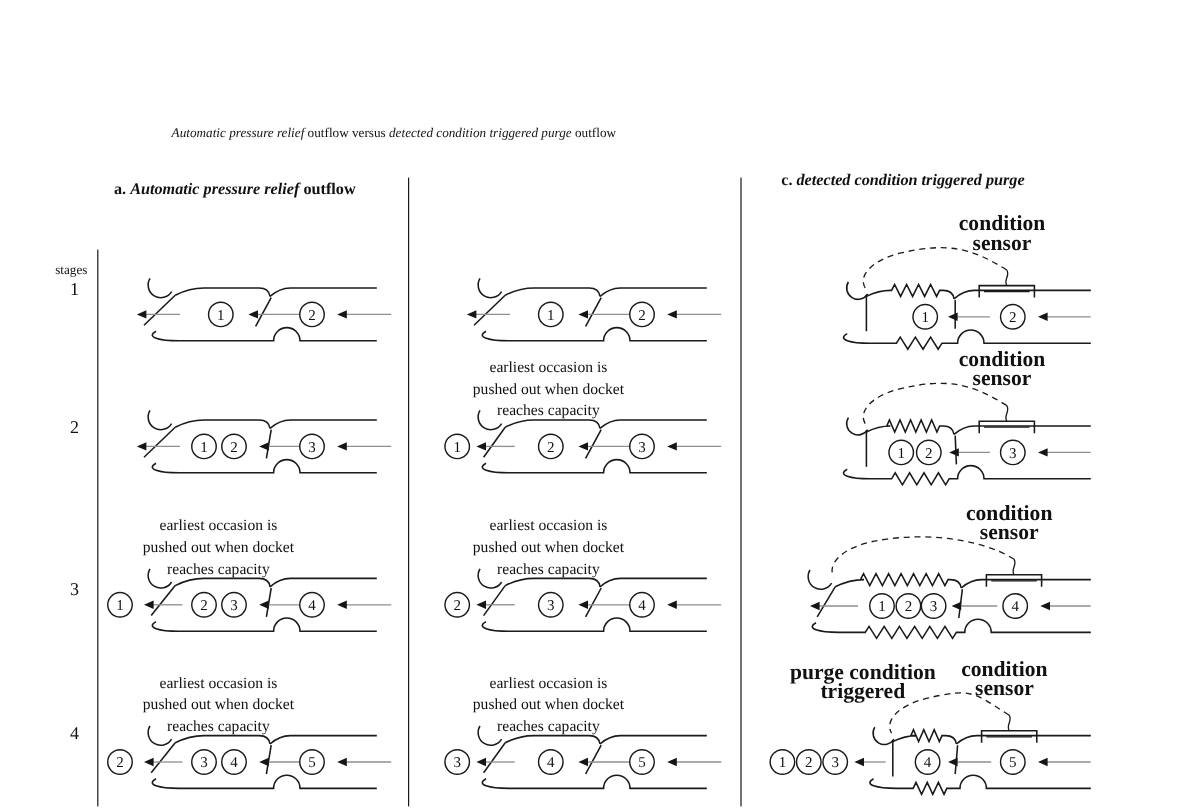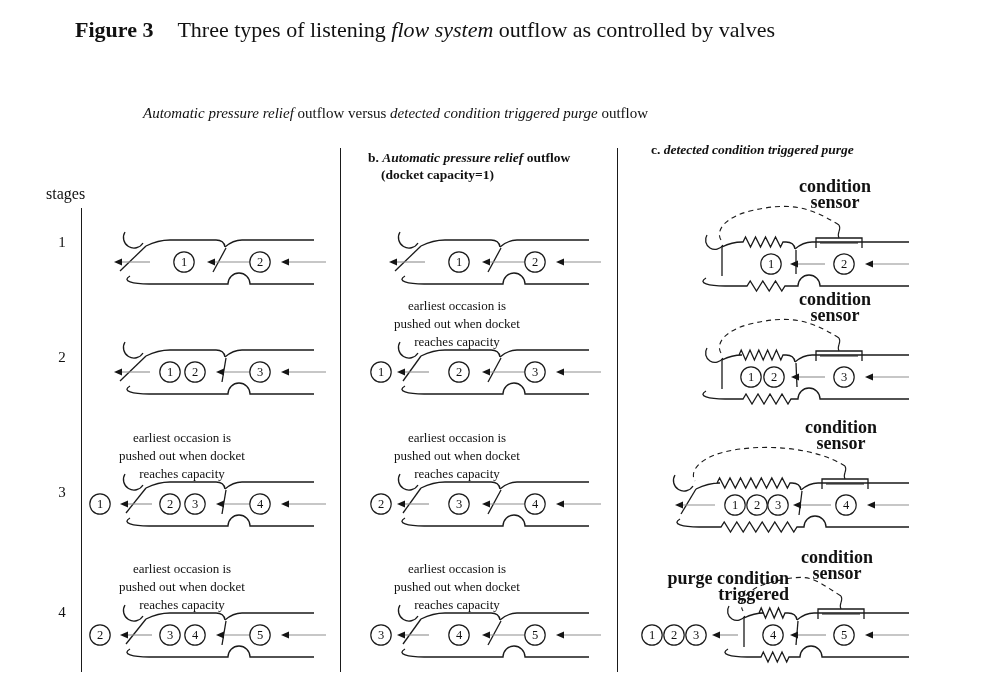--- a/index.html
+++ b/index.html
@@ -24,9 +24,6 @@
 <body>
 
 <div class="page">
-  <div class="abs title" style="left:75px;top:15px;">
-    <span class="fig-label">Figure 3</span><span id="title-parts"><span>Three types of listening </span><span class="bi it">flow system</span><span> outflow as controlled by valves</span></span>
-  </div>
 
   <div class="abs subtitle" style="left:143px;top:105px;" id="subtitle"><span class="bi it">Automatic pressure relief</span><span> outflow versus </span><span class="bi it">detected condition triggered purge</span><span> outflow</span></div>
 

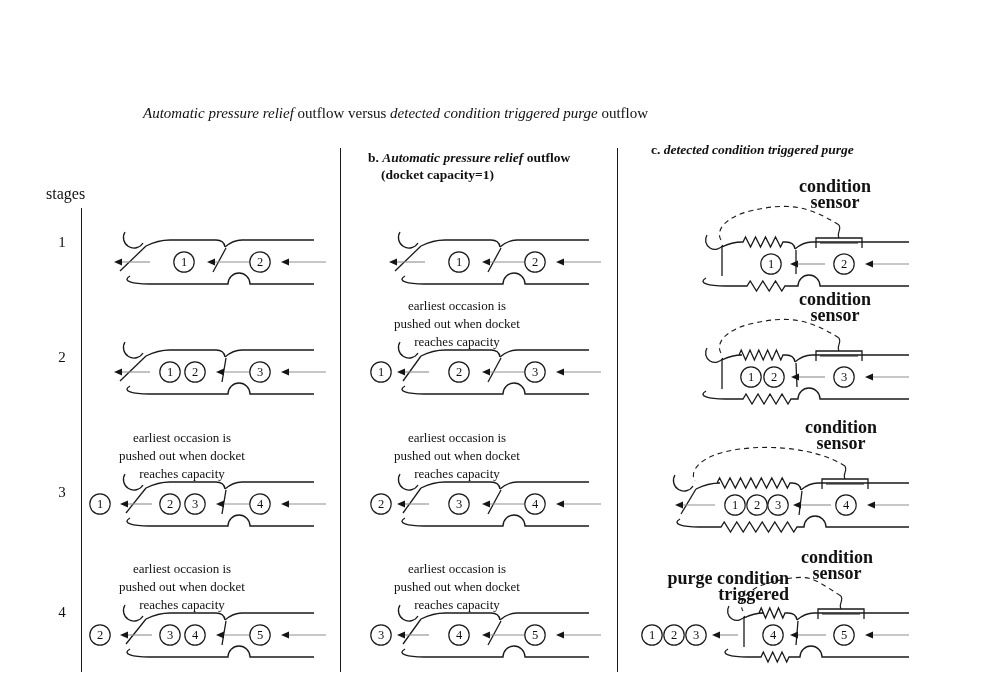--- a/index.html
+++ b/index.html
@@ -8,7 +8,7 @@
   .abs{position:absolute;}
   .title{font-size:22px;line-height:30px;white-space:nowrap;}
   .fig-label{font-weight:bold;margin-right:24px;}
-  .subtitle{font-size:15px;white-space:nowrap;}
+  .subtitle{font-size:11px;white-space:nowrap;}
   .it{font-style:italic;}
   .colhead{font-size:13.5px;line-height:17px;font-weight:bold;white-space:nowrap;}
   .colhead .bi{font-style:italic;}

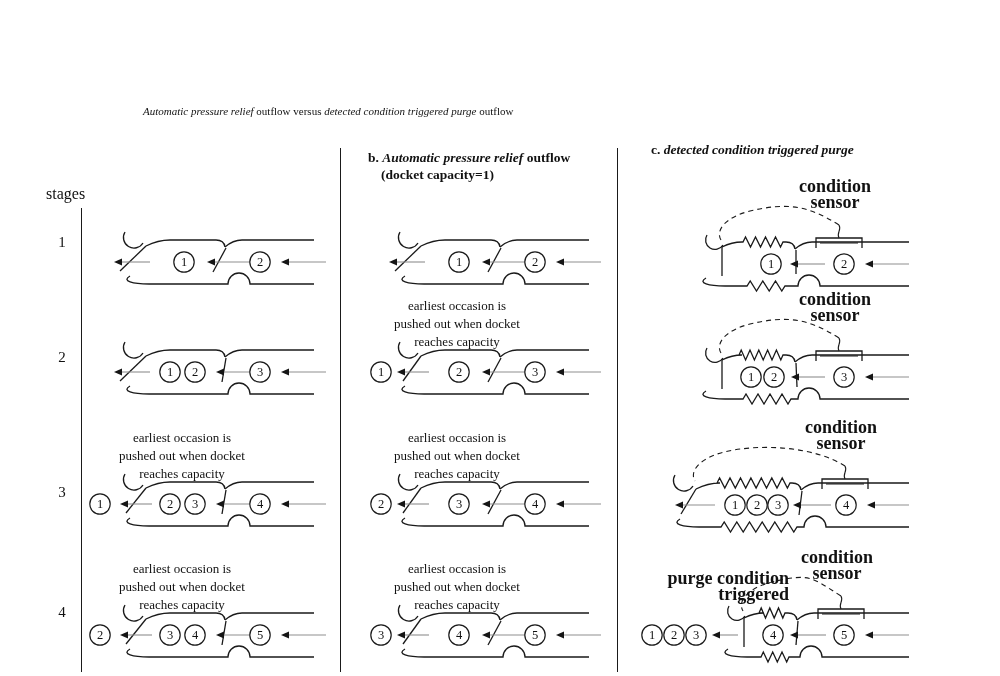--- a/index.html
+++ b/index.html
@@ -28,6 +28,7 @@
   <div class="abs subtitle" style="left:143px;top:105px;" id="subtitle"><span class="bi it">Automatic pressure relief</span><span> outflow versus </span><span class="bi it">detected condition triggered purge</span><span> outflow</span></div>
 
   <div class="abs colhead" style="left:95px;top:149px;" id="head-a">
+      <div><span style="font-weight: bold;">a. </span><span class="bi it" style="font-weight: bold;">Automatic pressure relief</span><span style="font-weight: bold;"> outflow</span></div>
     </div>
   <div class="abs colhead" style="left:368px;top:149px;" id="head-b">
       <div><span style="font-weight: bold;">b. </span><span class="bi it" style="font-weight: bold;">Automatic pressure relief</span><span style="font-weight: bold;"> outflow</span></div>

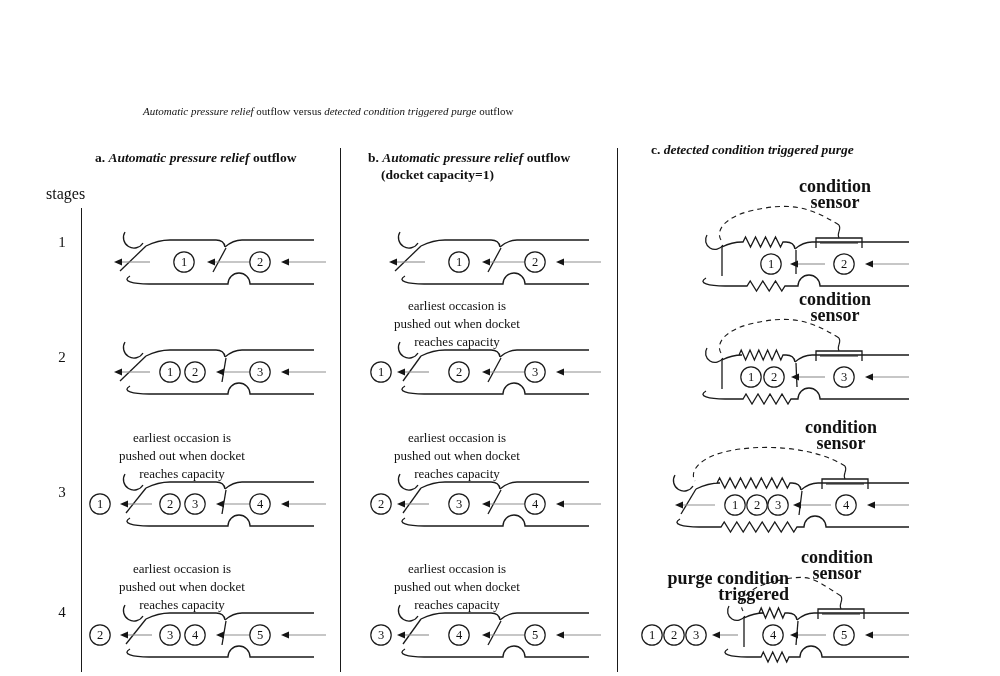--- a/index.html
+++ b/index.html
@@ -30,10 +30,6 @@
   <div class="abs colhead" style="left:95px;top:149px;" id="head-a">
       <div><span style="font-weight: bold;">a. </span><span class="bi it" style="font-weight: bold;">Automatic pressure relief</span><span style="font-weight: bold;"> outflow</span></div>
     </div>
-  <div class="abs colhead" style="left:368px;top:149px;" id="head-b">
-      <div><span style="font-weight: bold;">b. </span><span class="bi it" style="font-weight: bold;">Automatic pressure relief</span><span style="font-weight: bold;"> outflow</span></div>
-      <div class="sub">(docket capacity=1)</div>
-    </div>
   <div class="abs colhead" style="left:651px;top:141px;" id="head-c">
       <div><span style="font-weight: bold;">c. </span><span class="bi it" style="font-weight: bold;">detected condition triggered purge</span></div>
     </div>

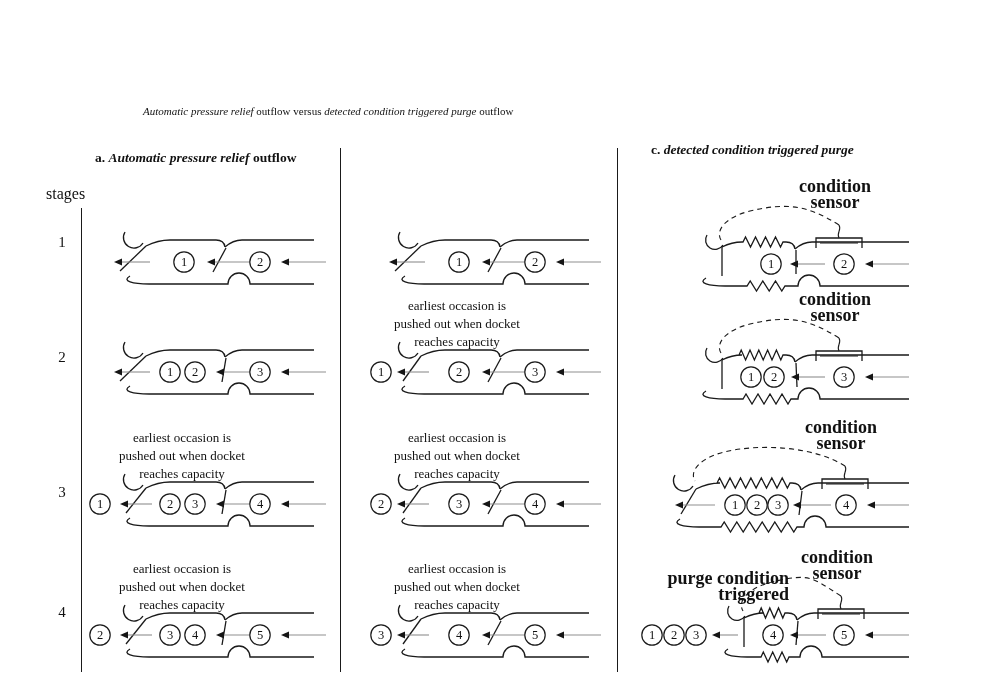--- a/index.html
+++ b/index.html
@@ -13,7 +13,7 @@
   .colhead{font-size:13.5px;line-height:17px;font-weight:bold;white-space:nowrap;}
   .colhead .bi{font-style:italic;}
   .colhead .sub{padding-left:13px;}
-  .stages-label{font-size:16px;}
+  .stages-label{font-size:11px;margin-top:34px;}
   .stage-num{font-size:15px;width:20px;text-align:center;}
   .vline{position:absolute;background:#1a1a1a;width:1px;}
   .caption{font-size:13px;line-height:18px;text-align:center;width:200px;}

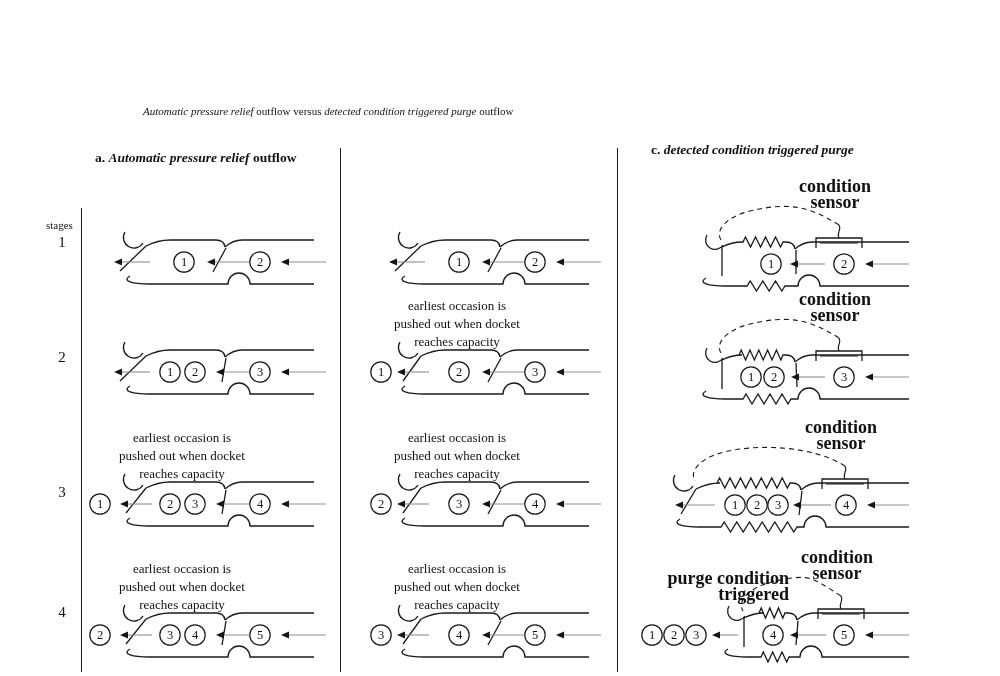--- a/index.html
+++ b/index.html
@@ -418,7 +418,7 @@
         <div>condition</div>
         <div>sensor</div>
       </div>
-      <div class="abs small-label" style="left: 649px; top: 570px; width: 140px; text-align: right;">
+      <div class="abs small-label" style="left: 649px; top: 552px; width: 140px;">
         <div>purge condition</div>
         <div>triggered</div>
       </div>

